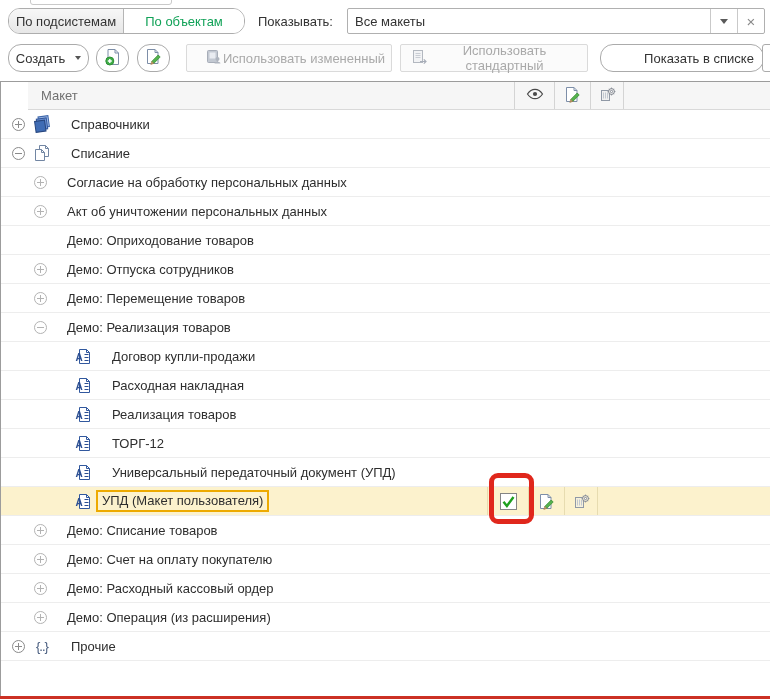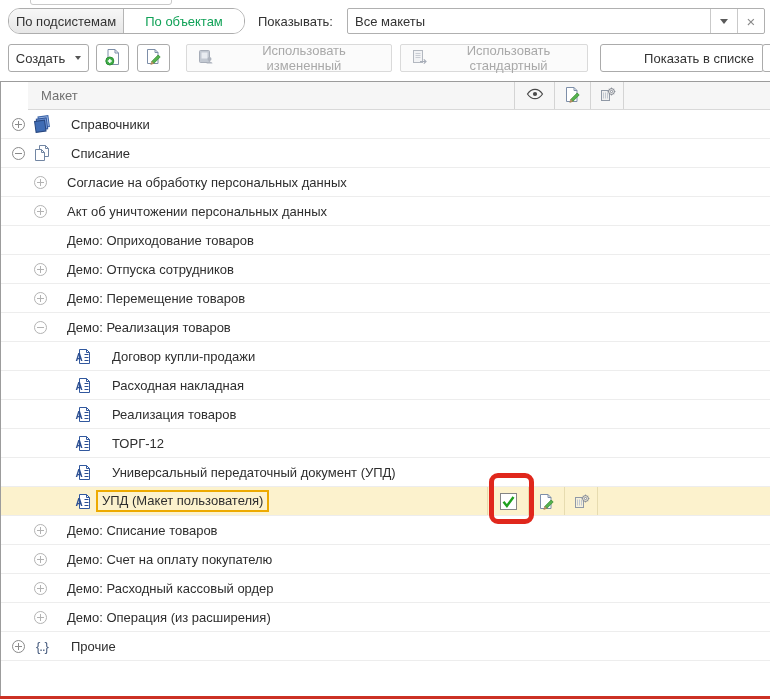--- a/index.html
+++ b/index.html
@@ -29,7 +29,7 @@
 
   
   .toolbar{position:absolute;left:0;top:44px;width:770px;height:28px;}
-  .btn{position:absolute;top:0;height:28px;box-sizing:border-box;border:1px solid #ababab;border-radius:3px;
+  .btn{position:absolute;top:0;height:28px;box-sizing:border-box;border:1px solid #ababab;border-radius:13px;
     background:#fff;font:inherit;color:#333;display:flex;align-items:center;justify-content:center;gap:10px;cursor:pointer;}
   .create-btn{left:8px;width:81px;}
   .create-btn .caret-glyph{border-top-color:#555;border-left-width:3.5px;border-right-width:3.5px;border-top-width:4.5px;}

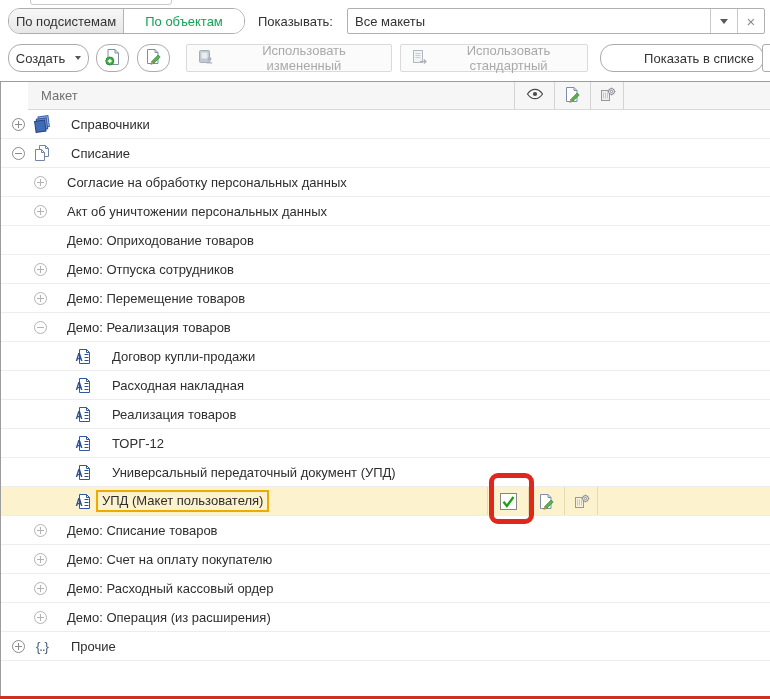--- a/index.html
+++ b/index.html
@@ -36,7 +36,7 @@
   .tool-icon-1{left:96px;width:33px;}
   .tool-icon-2{left:137px;width:33px;}
   .btn.disabled{color:#a9a9a9;border-color:#dadada;background:#fbfbfb;border-radius:2px;
-    justify-content:center;padding-left:10px;gap:8px;cursor:default;}
+    justify-content:flex-end;padding-left:10px;gap:0;cursor:default;}
   .use-modified{left:186px;width:206px;}
   .use-standard{left:400px;width:188px;}
   .show-in-list{left:600px;width:164px;padding-left:40px;}

